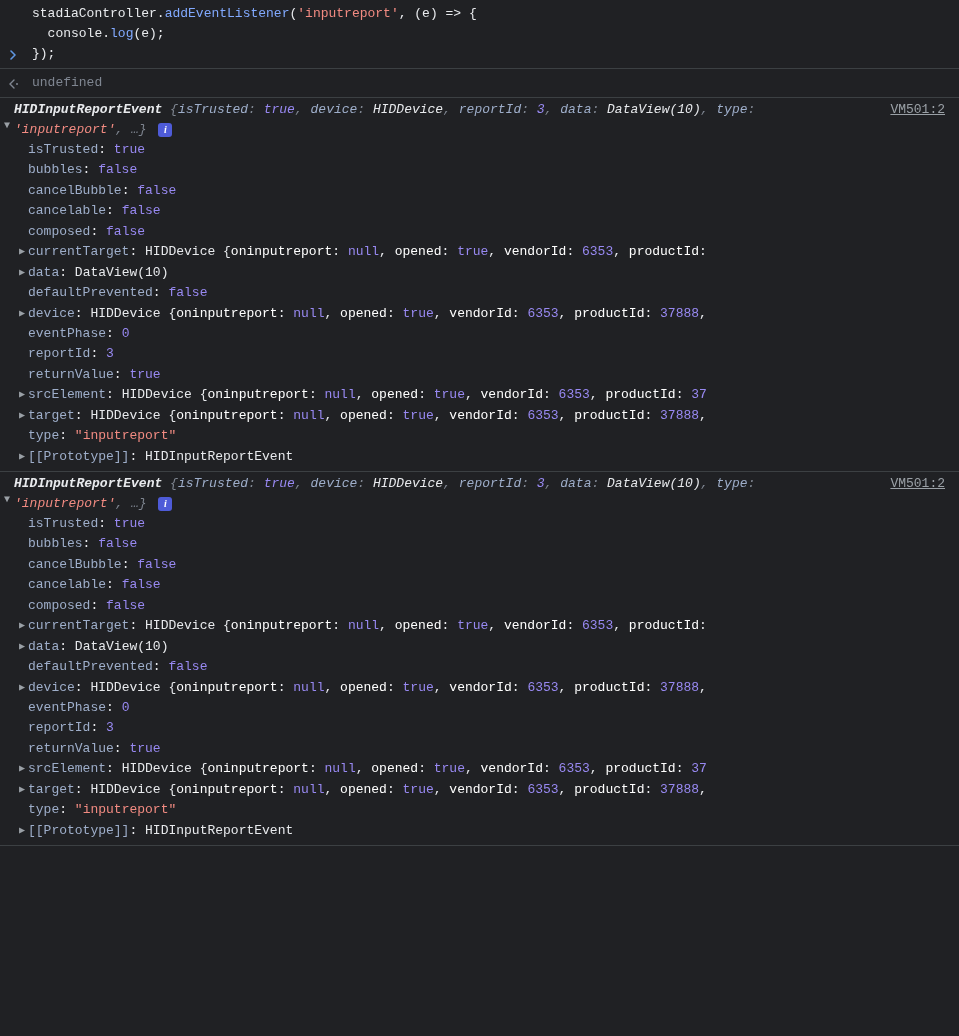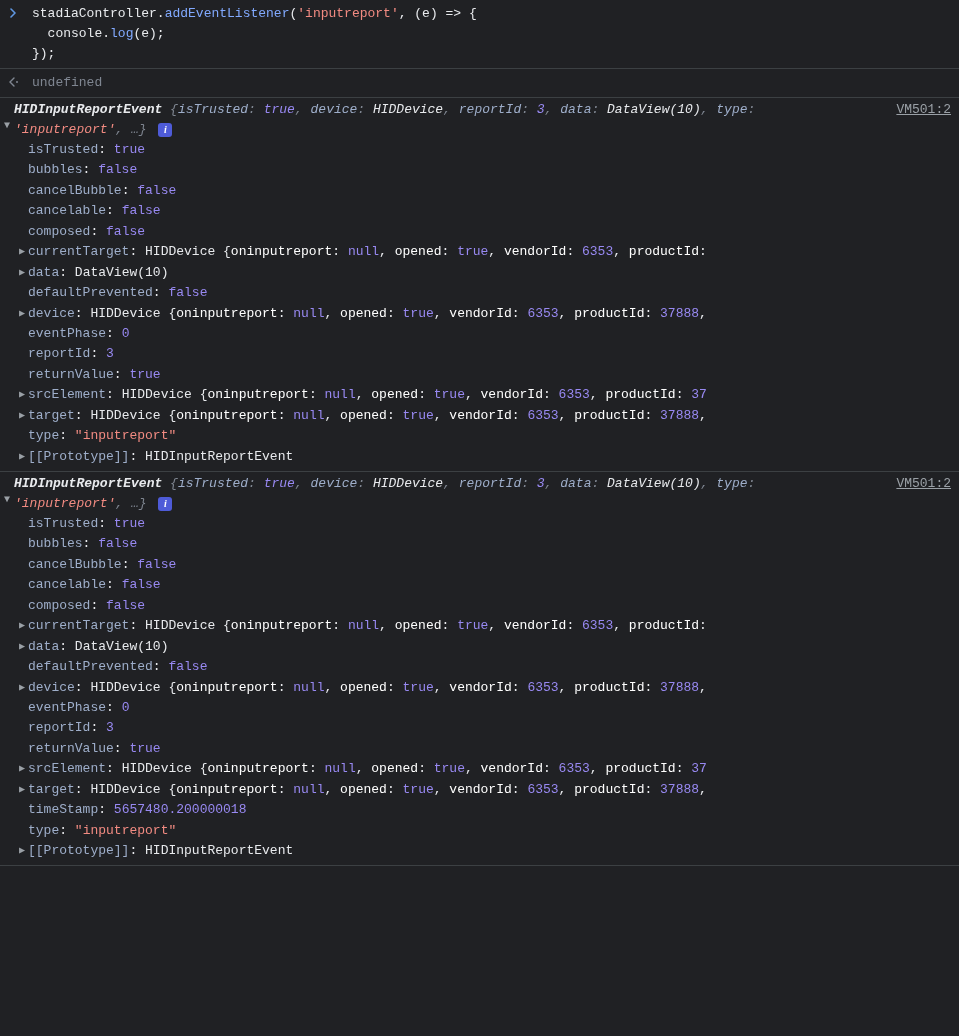--- a/index.html
+++ b/index.html
@@ -20,7 +20,7 @@
   }
   .input-row, .result-row {
     display: flex;
-    align-items: flex-start;
+    align-items: flex-end;
   }
   .gutter {
     width: 26px;

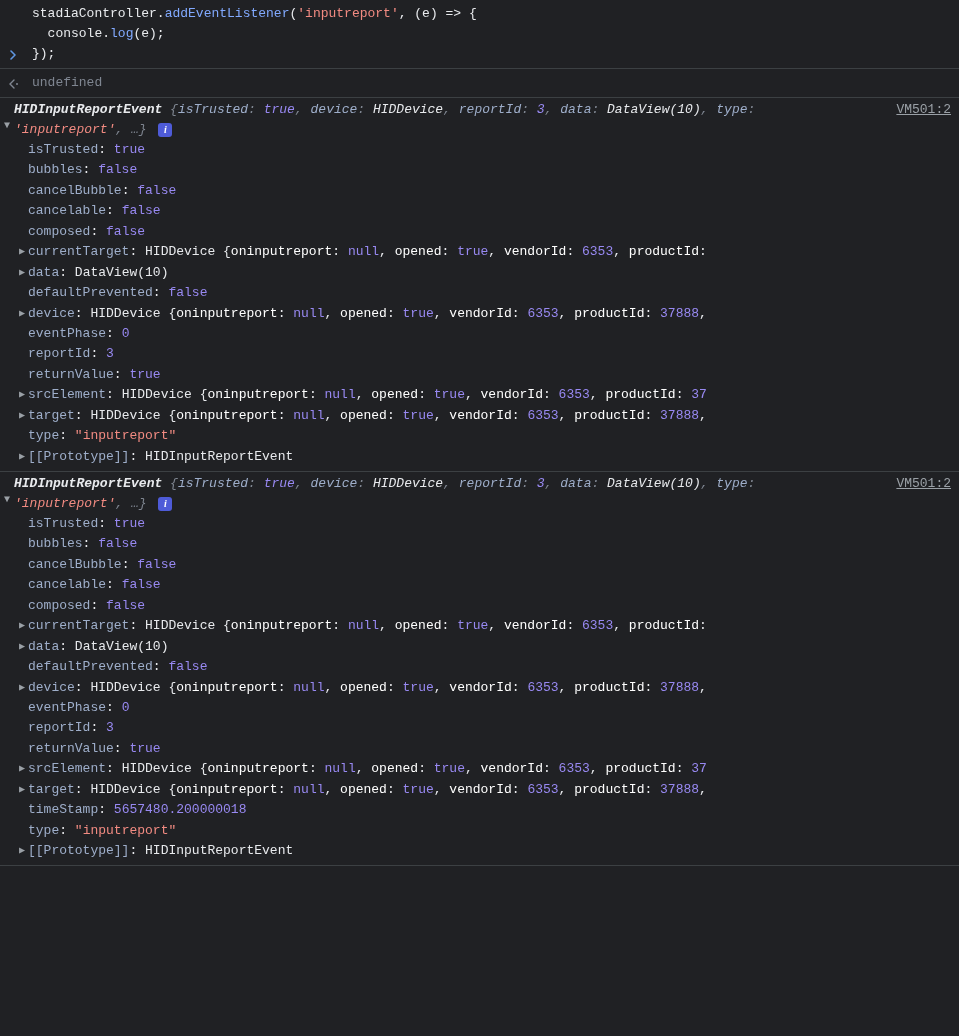--- a/index.html
+++ b/index.html
@@ -47,7 +47,7 @@
     color: #9aa0a6;
     font-style: normal;
     text-decoration: underline;
-    padding-right: 8px;
+    padding-right: 14px;
     white-space: nowrap;
   }
   .event-block { padding: 2px 0 4px 0; position:relative; }

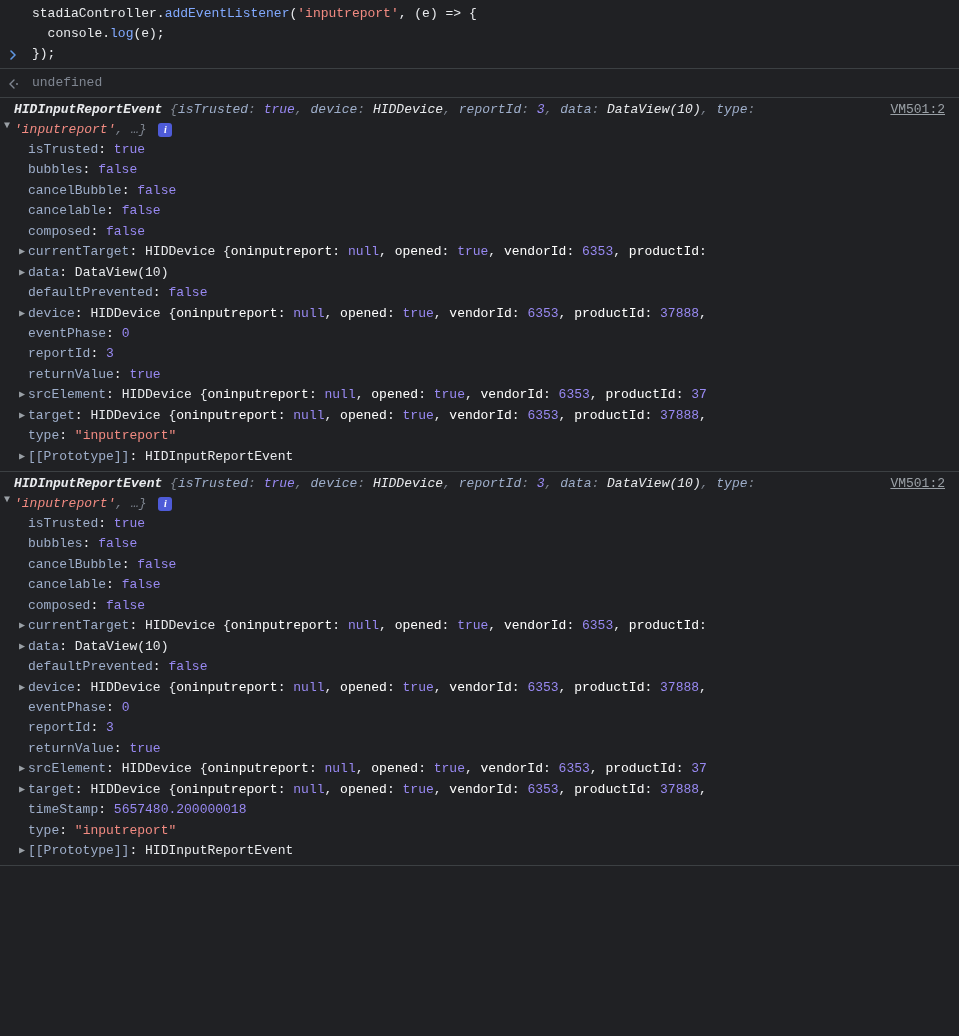--- a/index.html
+++ b/index.html
@@ -172,7 +172,6 @@
         <div class="prop"><span class="noarrow">&nbsp;</span><span class="lbl-s">returnValue</span><span class="colon">: </span><span><span class="tok-kw">true</span></span></div>
         <div class="prop"><span class="arrow">▶</span><span class="lbl-s">srcElement</span><span class="colon">: </span><span><span class="hiddevsumm">HIDDevice {<span class="lbl-s">oninputreport</span>: <span class="tok-kw">null</span>, <span class="lbl-s">opened</span>: <span class="tok-kw">true</span>, <span class="lbl-s">vendorId</span>: <span class="tok-num">6353</span>, <span class="lbl-s">productId</span>: <span class="tok-num">37</span></span></span></div>
         <div class="prop"><span class="arrow">▶</span><span class="lbl-s">target</span><span class="colon">: </span><span><span class="hiddevsumm">HIDDevice {<span class="lbl-s">oninputreport</span>: <span class="tok-kw">null</span>, <span class="lbl-s">opened</span>: <span class="tok-kw">true</span>, <span class="lbl-s">vendorId</span>: <span class="tok-num">6353</span>, <span class="lbl-s">productId</span>: <span class="tok-num">37888</span>,</span></span></div>
-        <div class="prop"><span class="noarrow">&nbsp;</span><span class="lbl-s">timeStamp</span><span class="colon">: </span><span><span class="tok-num">5657480.200000018</span></span></div>
         <div class="prop"><span class="noarrow">&nbsp;</span><span class="lbl-s">type</span><span class="colon">: </span><span><span class="tok-str">"inputreport"</span></span></div>
         <div class="prop"><span class="arrow">▶</span><span class="lbl-s">[[Prototype]]</span><span class="colon">: </span><span><span class="tok-obj">HIDInputReportEvent</span></span></div>
       </div>

